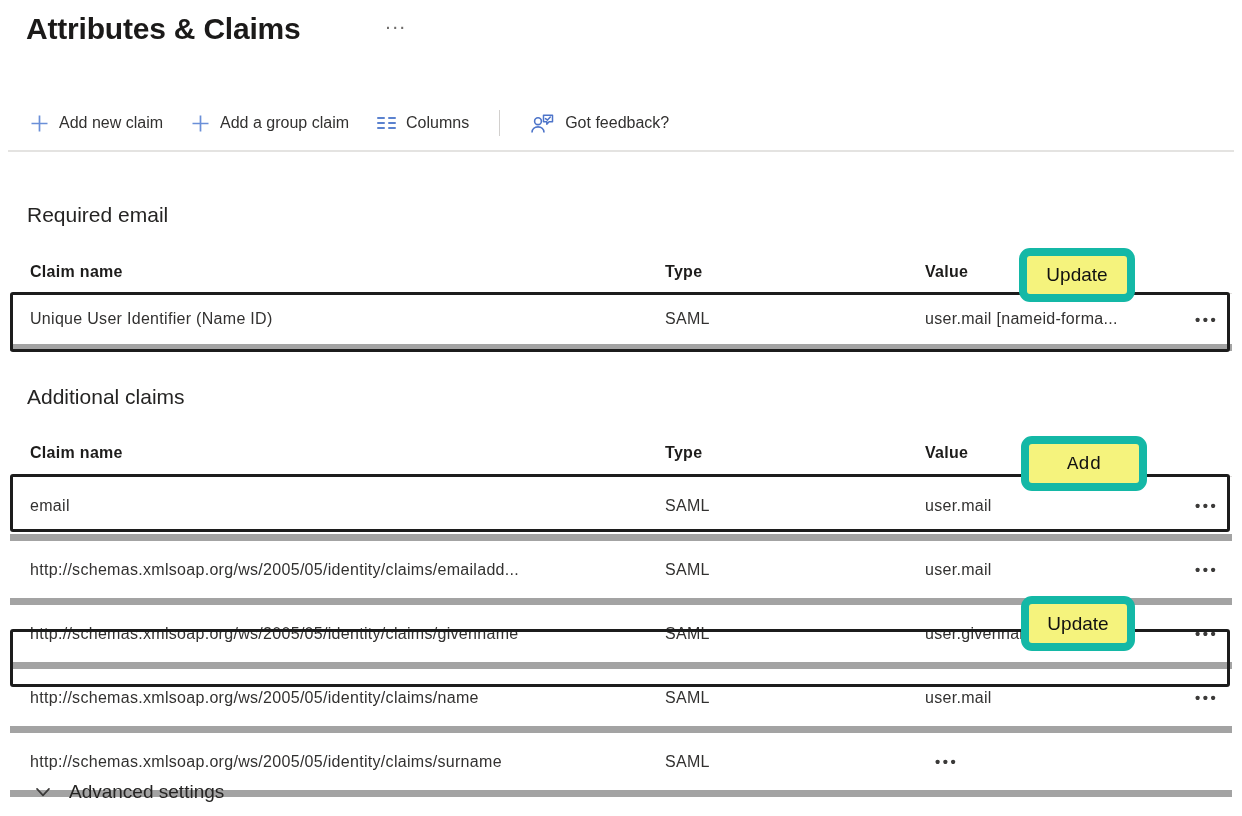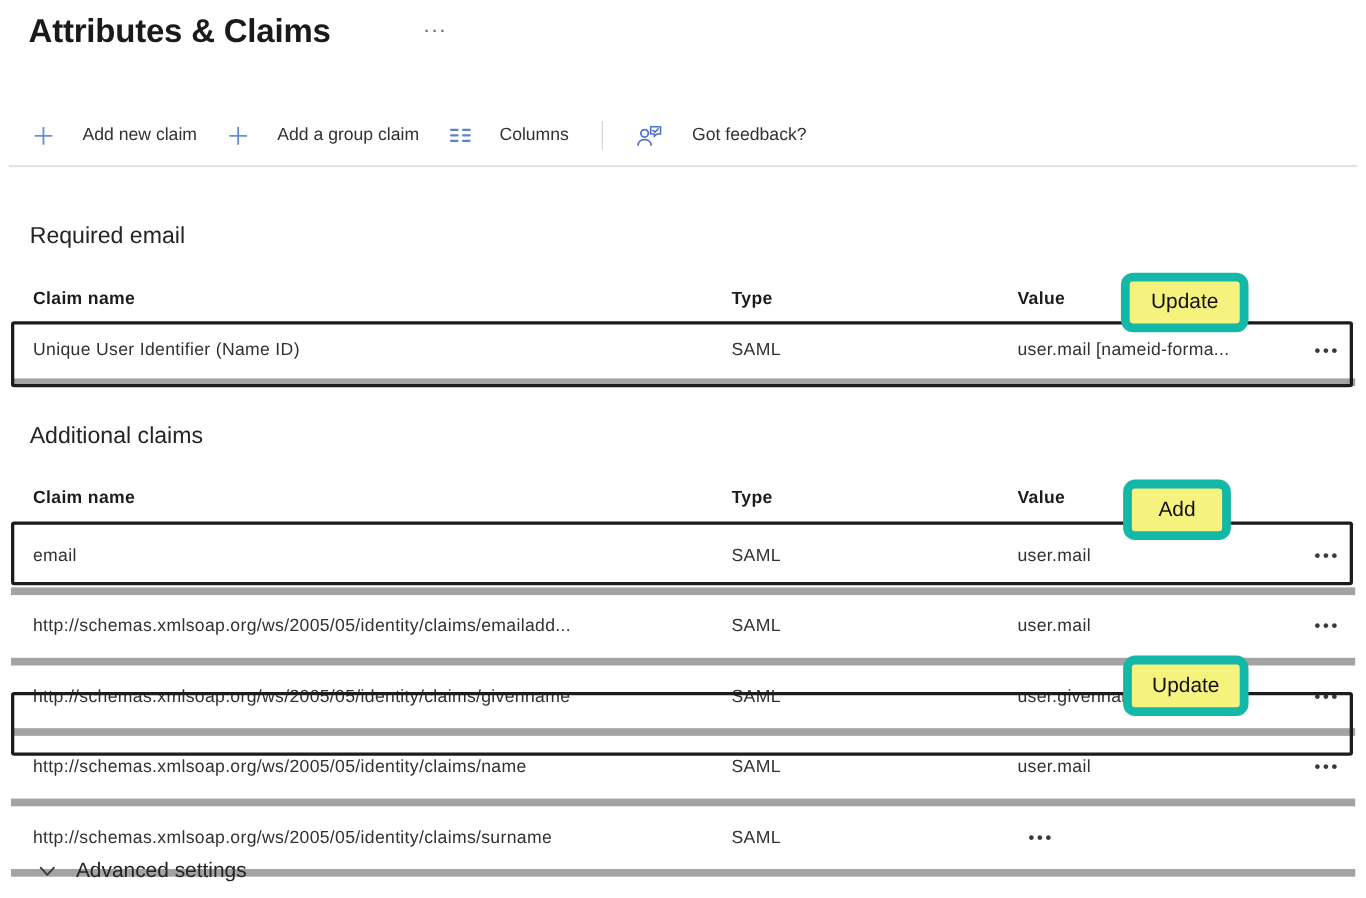--- a/index.html
+++ b/index.html
@@ -29,7 +29,7 @@
     display: flex; align-items: center; gap: 28px;
   }
   .tb-btn {
-    display: flex; align-items: center; gap: 26px;
+    display: flex; align-items: center; gap: 10px;
     background: none; border: none; cursor: pointer;
     font-family: "Liberation Sans", sans-serif;
     font-size: 16px; color: #323130; padding: 0;

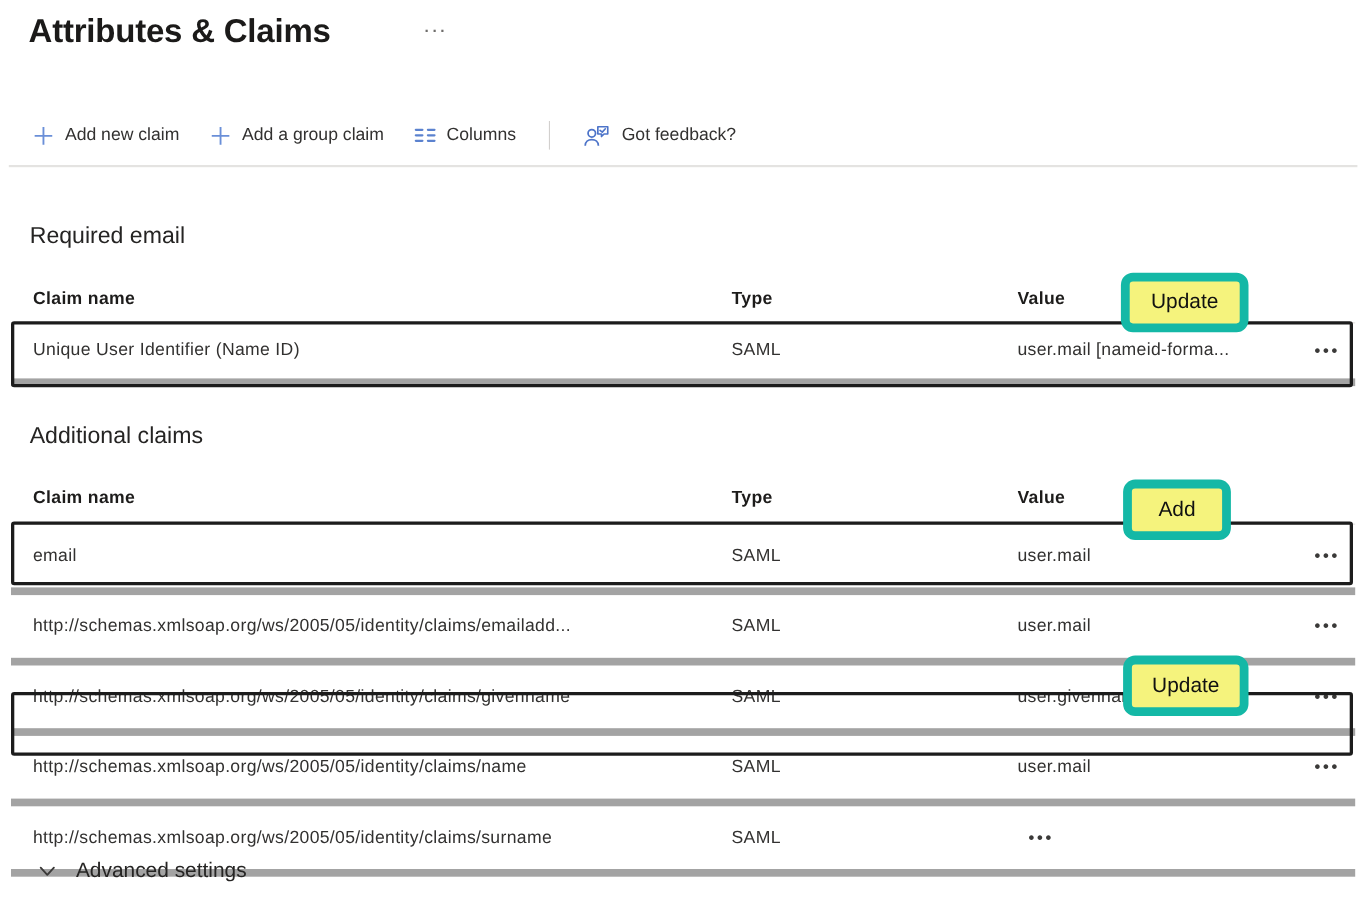--- a/index.html
+++ b/index.html
@@ -103,7 +103,7 @@
     pointer-events: none;
   }
   #badge-1 { left: 1019px; top: 248px; width: 116px; height: 54px; }
-  #badge-2 { left: 1021px; top: 436px; width: 98px; height: 55px; }
+  #badge-2 { left: 1021px; top: 436px; width: 126px; height: 55px; font-family: Liberation Mono, monospace; }
   #badge-3 { left: 1021px; top: 596px; width: 114px; height: 55px; }
 </style>
 </head>

